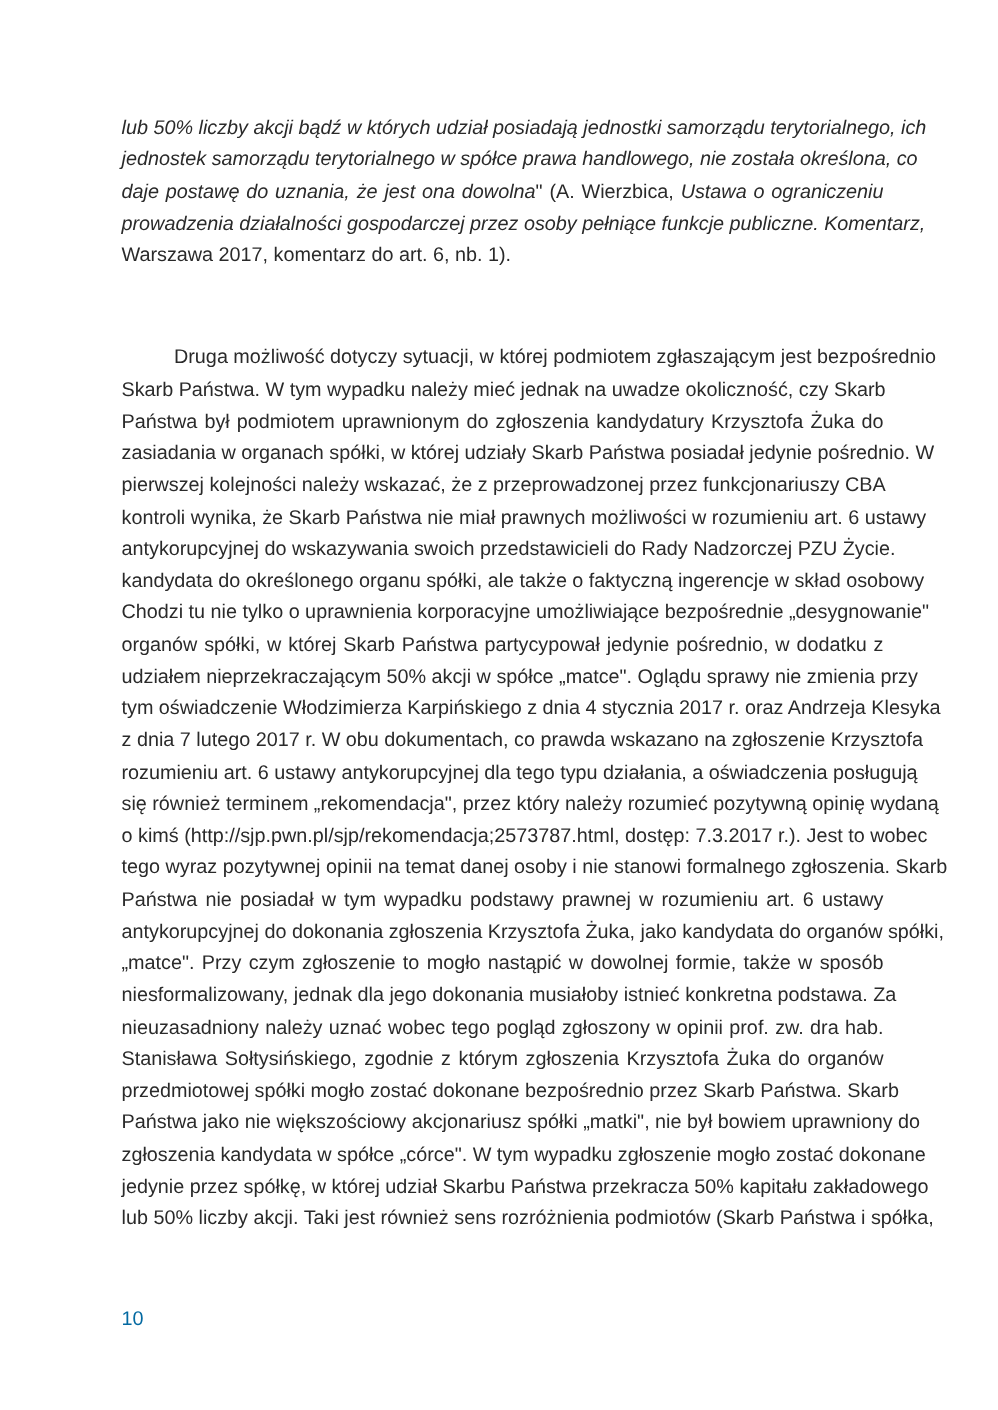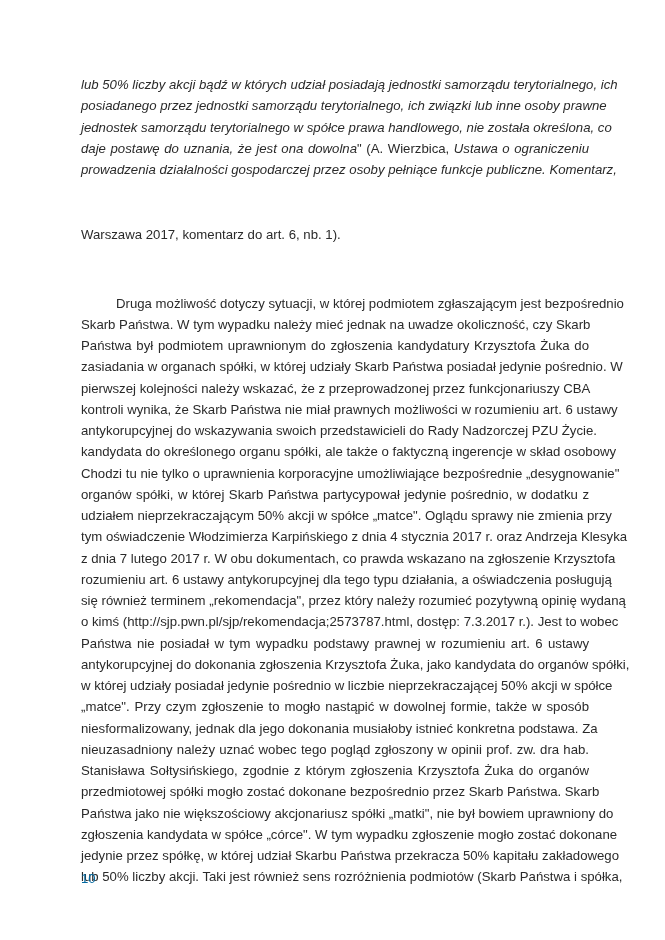--- a/index.html
+++ b/index.html
@@ -33,7 +33,6 @@
 <div class="page">
   <div class="text-block" id="text-block">
       <span class="line"><span class="it">lub 50% liczby akcji bądź w których udział posiadają jednostki samorządu terytorialnego, ich</span></span>
-      <span class="line"><span class="it">posiadanego przez jednostki samorządu terytorialnego, ich związki lub inne osoby prawne</span></span>
       <span class="line"><span class="it">jednostek samorządu terytorialnego w spółce prawa handlowego, nie została określona, co</span></span>
       <span class="line"><span class="it">daje postawę do uznania, że jest ona dowolna</span><span>" (A. Wierzbica, </span><span class="it">Ustawa o ograniczeniu</span></span>
       <span class="line"><span class="it">prowadzenia działalności gospodarczej przez osoby pełniące funkcje publiczne. Komentarz,</span></span>

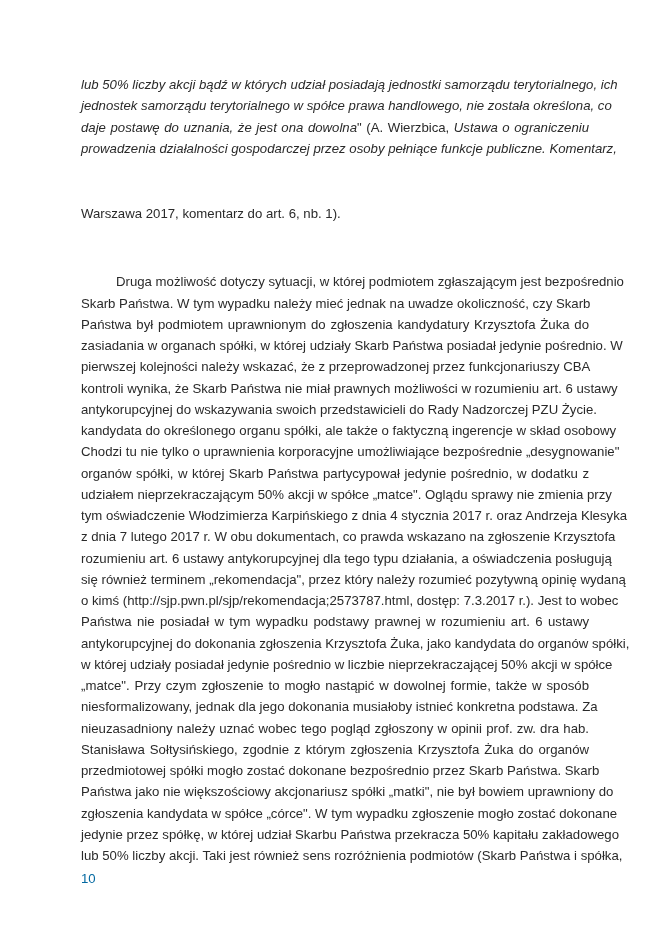--- a/index.html
+++ b/index.html
@@ -19,7 +19,7 @@
     display: block; white-space: nowrap; height: 21.25px;
     text-align: justify; text-align-last: justify;
   }
-  .line.last { text-align-last: left; margin-top: 44px; }
+  .line.last { text-align-last: left; }
   .line.indent { padding-left: 35px; margin-top: 47px; }
   .it { font-style: italic; }
   .page-number {

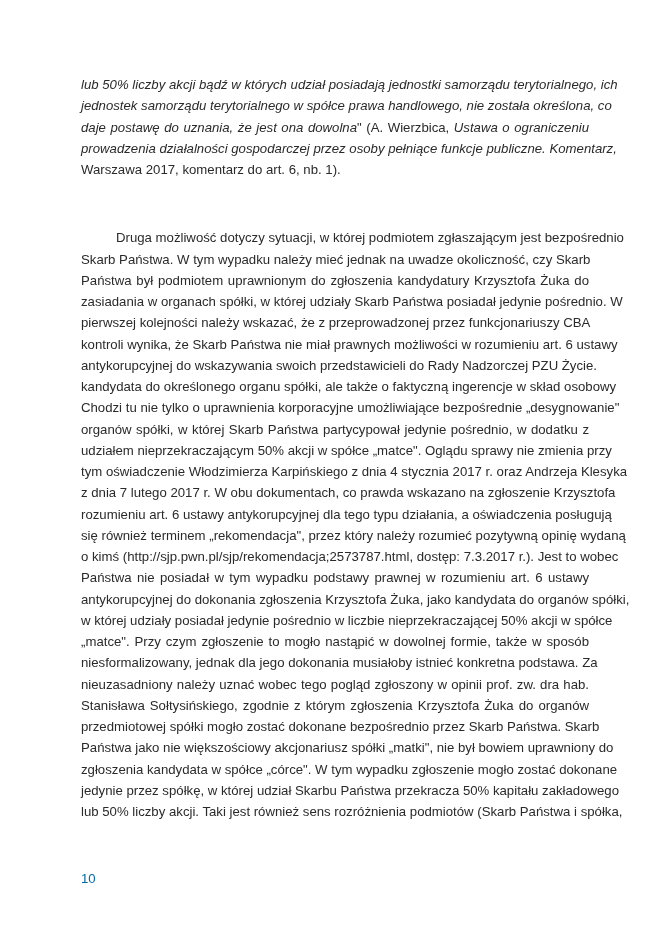--- a/index.html
+++ b/index.html
@@ -53,6 +53,7 @@
       <span class="line"><span>rozumieniu art. 6 ustawy antykorupcyjnej dla tego typu działania, a oświadczenia posługują</span></span>
       <span class="line"><span>się również terminem „rekomendacja", przez który należy rozumieć pozytywną opinię wydaną</span></span>
       <span class="line"><span>o kimś (http://sjp.pwn.pl/sjp/rekomendacja;2573787.html, dostęp: 7.3.2017 r.). Jest to wobec</span></span>
+      <span class="line"><span>tego wyraz pozytywnej opinii na temat danej osoby i nie stanowi formalnego zgłoszenia. Skarb</span></span>
       <span class="line"><span>Państwa nie posiadał w tym wypadku podstawy prawnej w rozumieniu art. 6 ustawy</span></span>
       <span class="line"><span>antykorupcyjnej do dokonania zgłoszenia Krzysztofa Żuka, jako kandydata do organów spółki,</span></span>
       <span class="line"><span>w której udziały posiadał jedynie pośrednio w liczbie nieprzekraczającej 50% akcji w spółce</span></span>

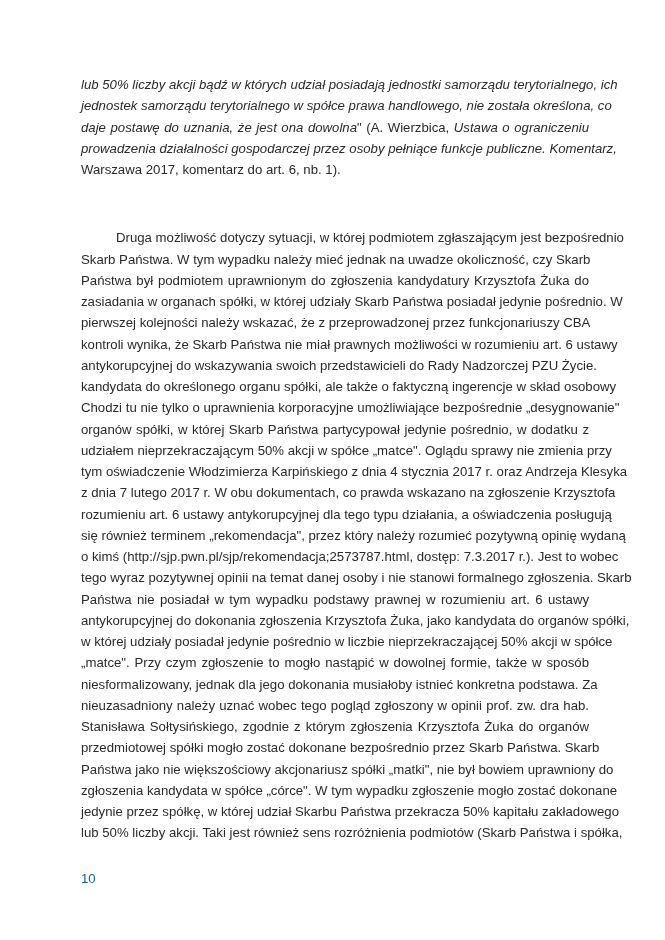--- a/index.html
+++ b/index.html
@@ -56,7 +56,6 @@
       <span class="line"><span>tego wyraz pozytywnej opinii na temat danej osoby i nie stanowi formalnego zgłoszenia. Skarb</span></span>
       <span class="line"><span>Państwa nie posiadał w tym wypadku podstawy prawnej w rozumieniu art. 6 ustawy</span></span>
       <span class="line"><span>antykorupcyjnej do dokonania zgłoszenia Krzysztofa Żuka, jako kandydata do organów spółki,</span></span>
-      <span class="line"><span>w której udziały posiadał jedynie pośrednio w liczbie nieprzekraczającej 50% akcji w spółce</span></span>
       <span class="line"><span>„matce". Przy czym zgłoszenie to mogło nastąpić w dowolnej formie, także w sposób</span></span>
       <span class="line"><span>niesformalizowany, jednak dla jego dokonania musiałoby istnieć konkretna podstawa. Za</span></span>
       <span class="line"><span>nieuzasadniony należy uznać wobec tego pogląd zgłoszony w opinii prof. zw. dra hab.</span></span>

